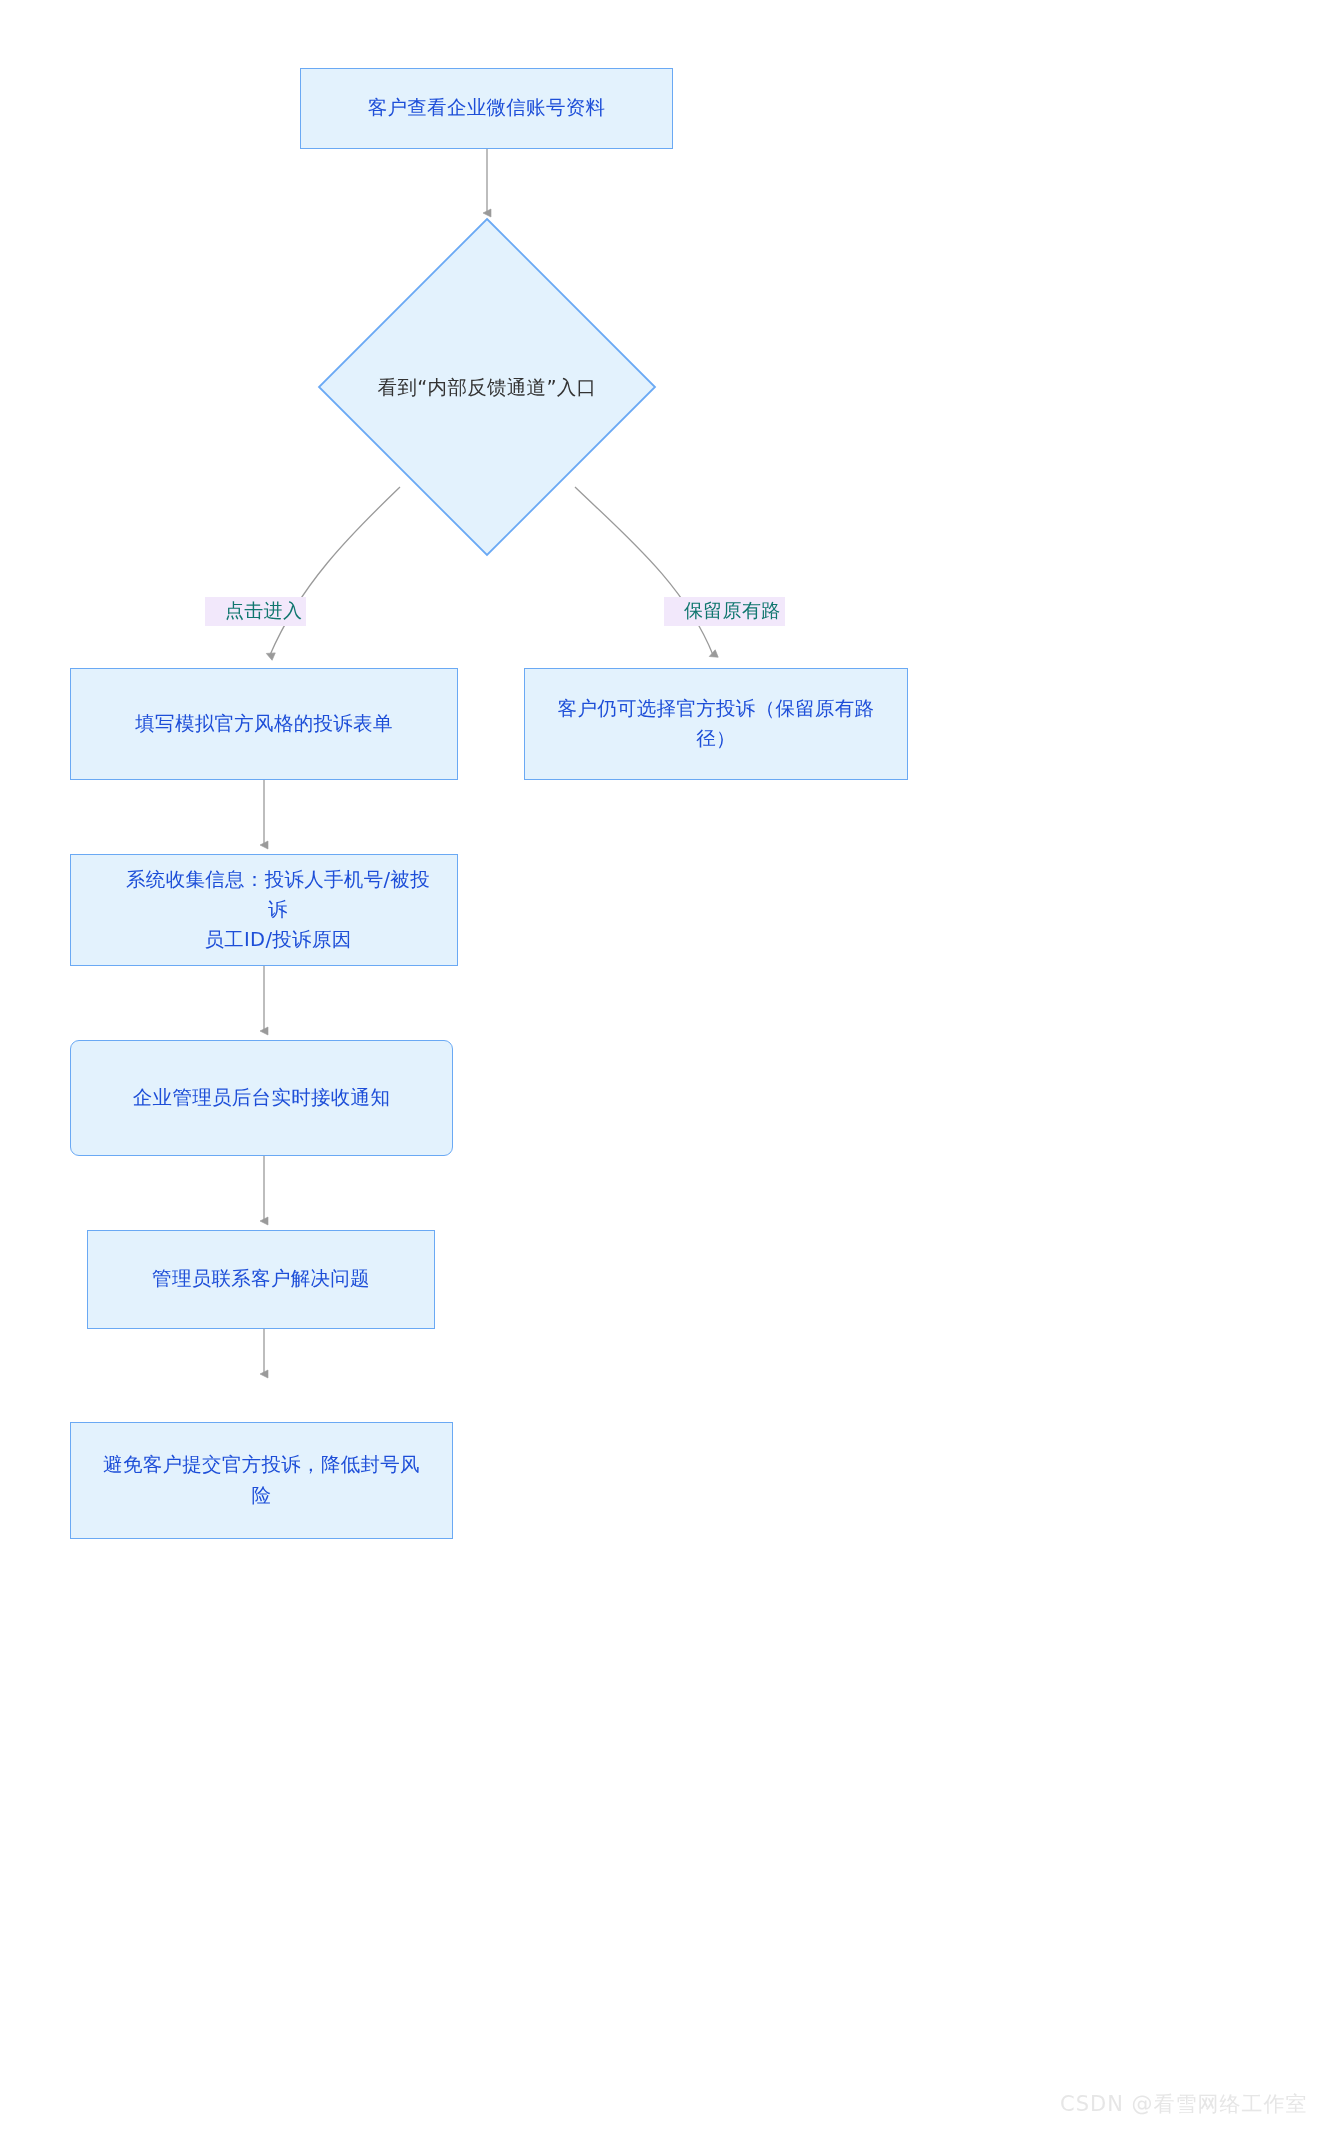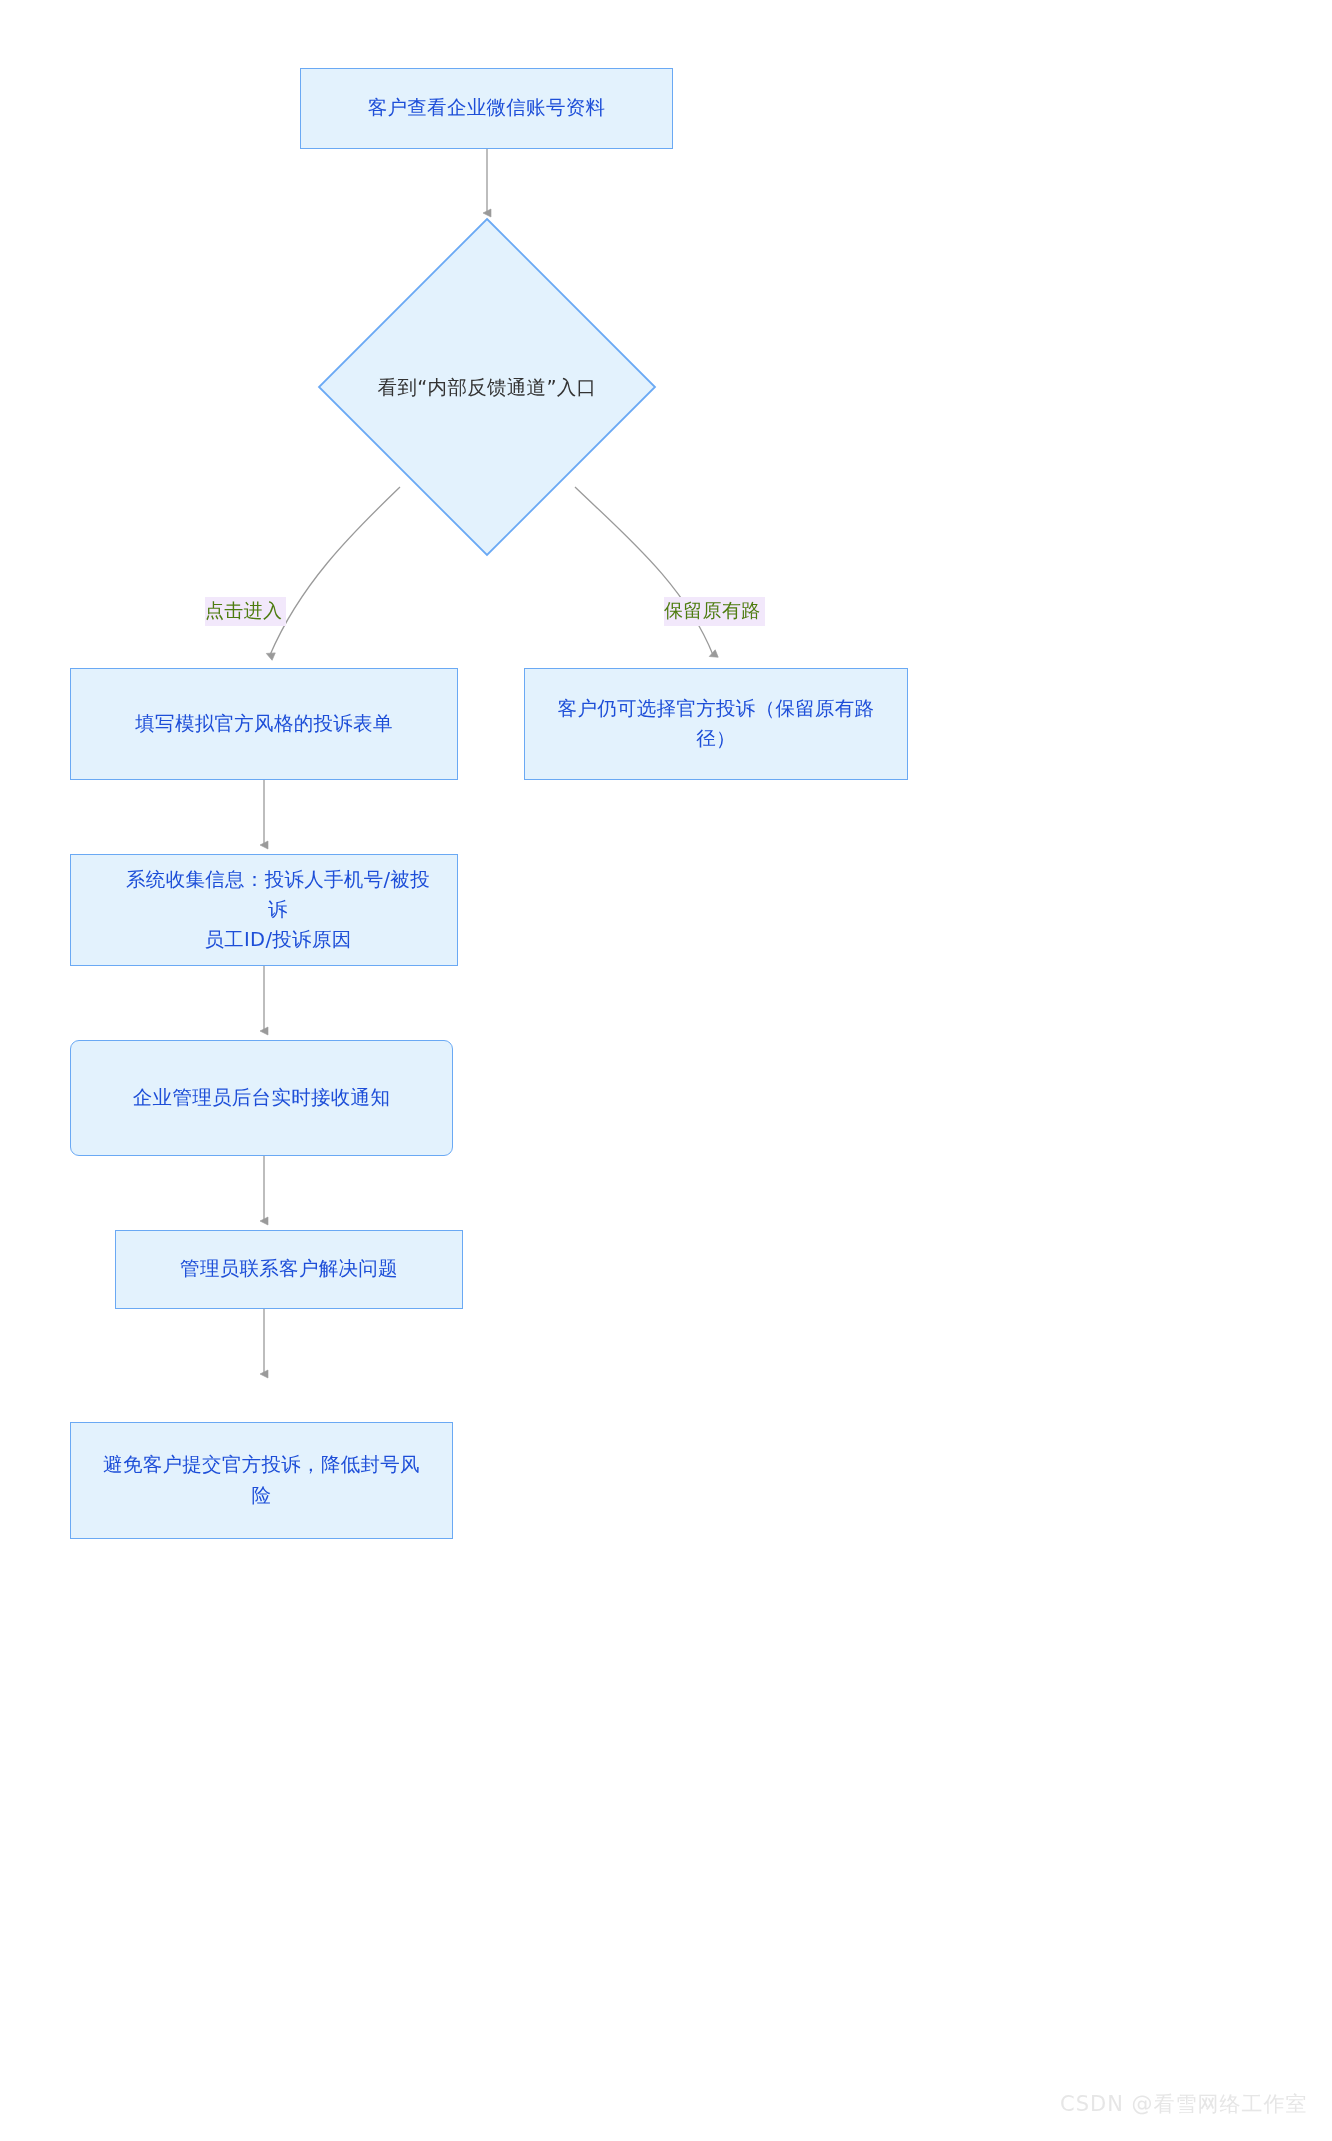--- a/index.html
+++ b/index.html
@@ -62,9 +62,9 @@
   .edge-label {
     position: absolute;
     font-size: 19px;
-    color: #4d7c0f;
+    color: #0f766e;
     background: #f2e8fb;
-    padding: 1px 4px 2px 0;
+    padding: 1px 4px 2px 20px;
     white-space: nowrap;
     letter-spacing: 0.3px;
   }

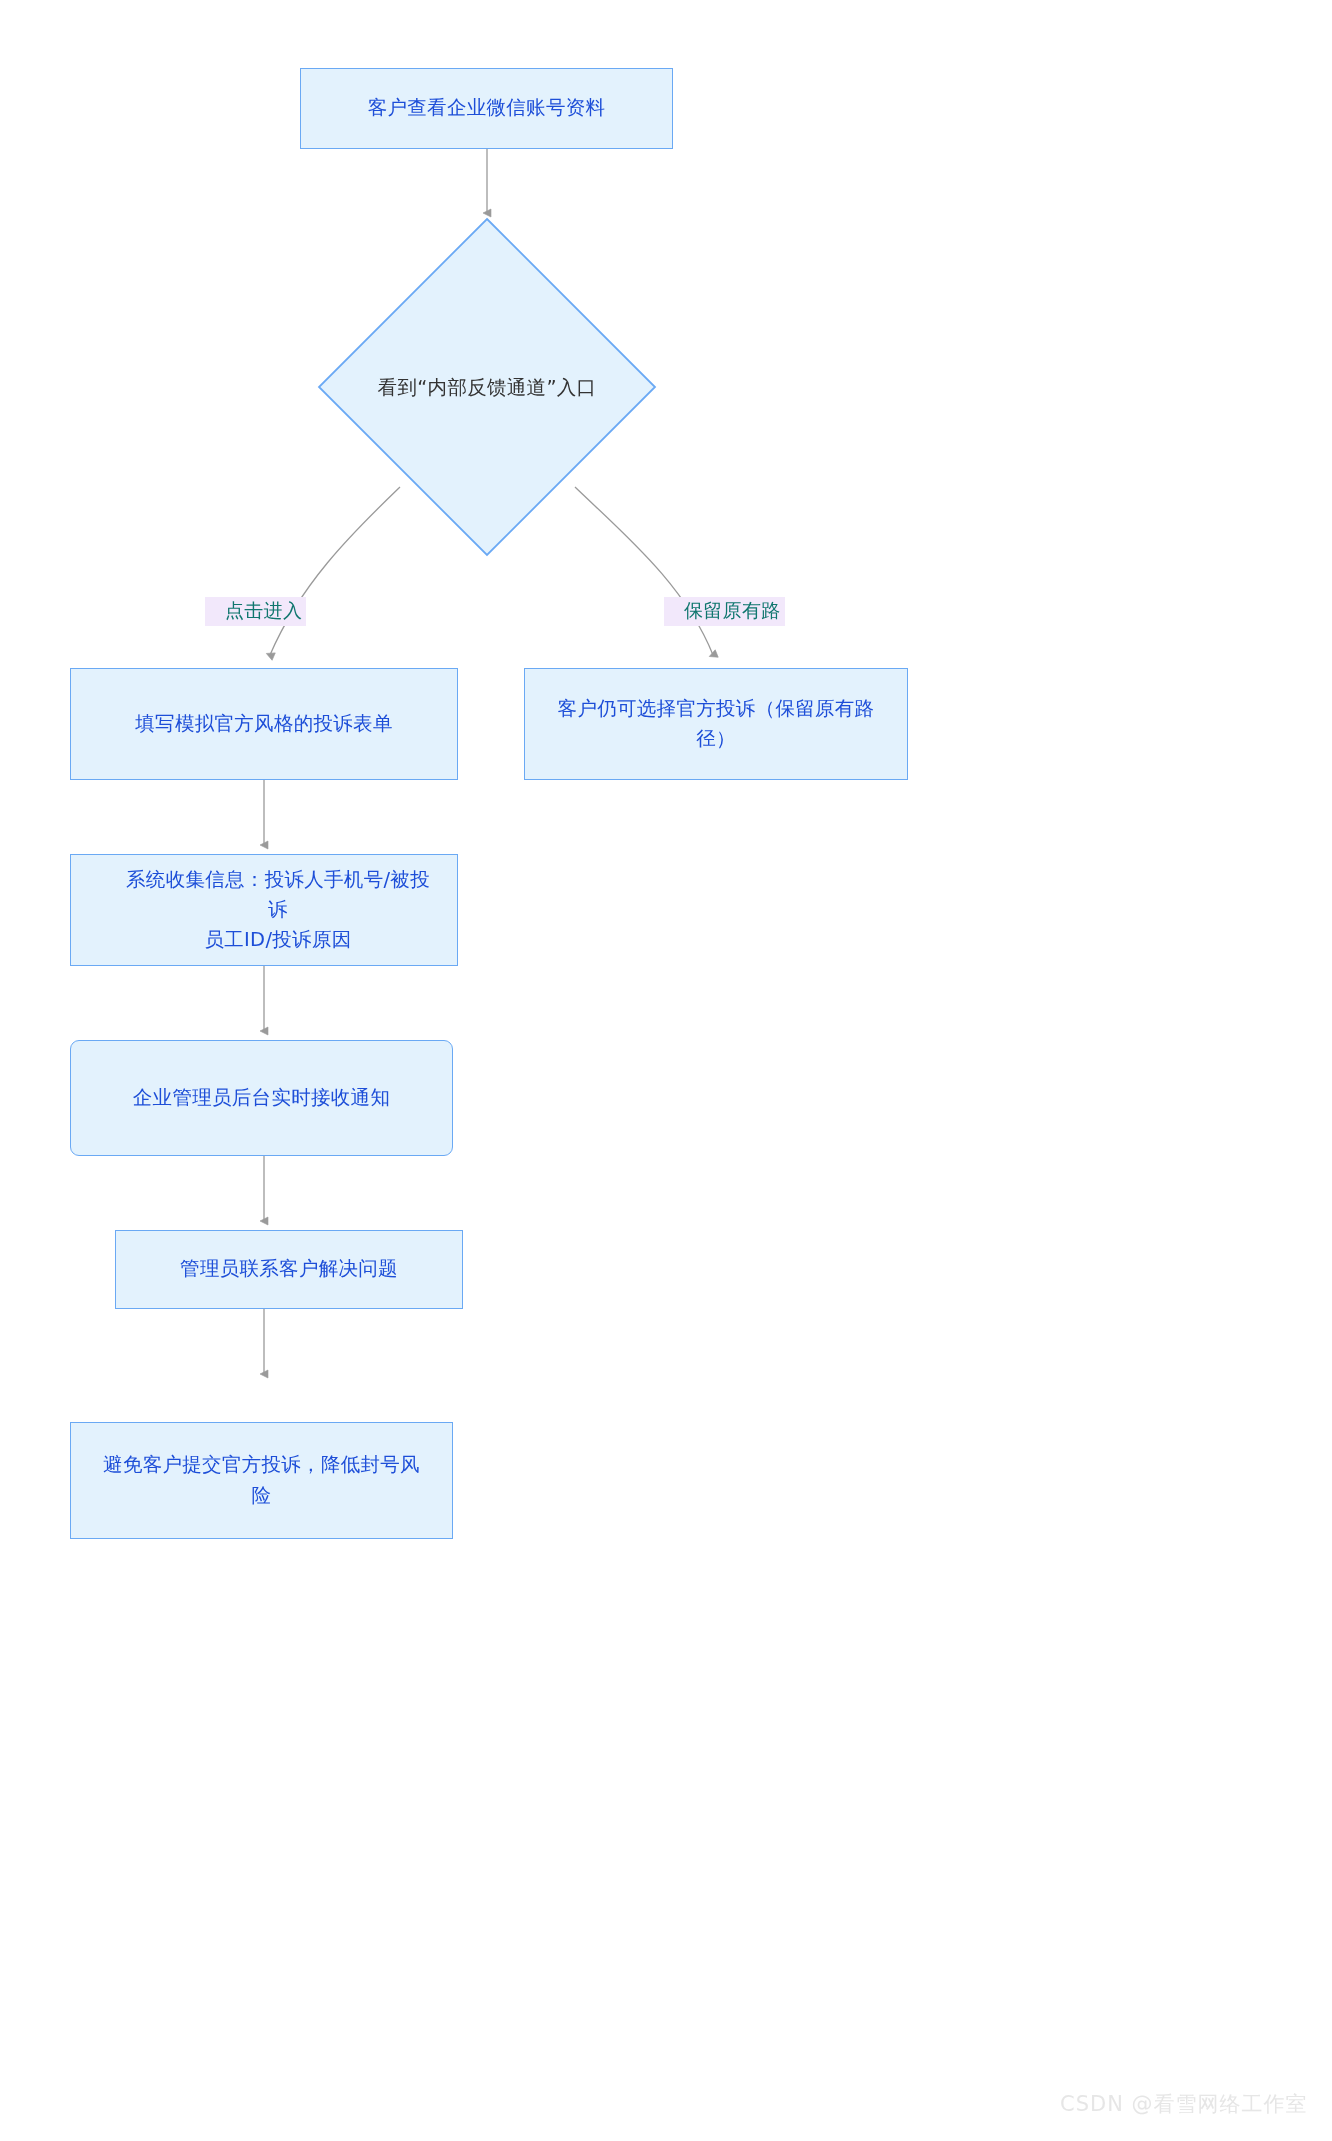--- a/index.html
+++ b/index.html
@@ -136,7 +136,7 @@
     <div class="node-text">企业管理员后台实时接收通知</div>
   </div>
 
-  <div class="node-box" style="left:87px; top:1230px; width:348px; height:79px;margin-left:28px;">
+  <div class="node-box" style="left:87px; top:1230px; width:348px; height:99px;">
     <div class="node-text">管理员联系客户解决问题</div>
   </div>
 

